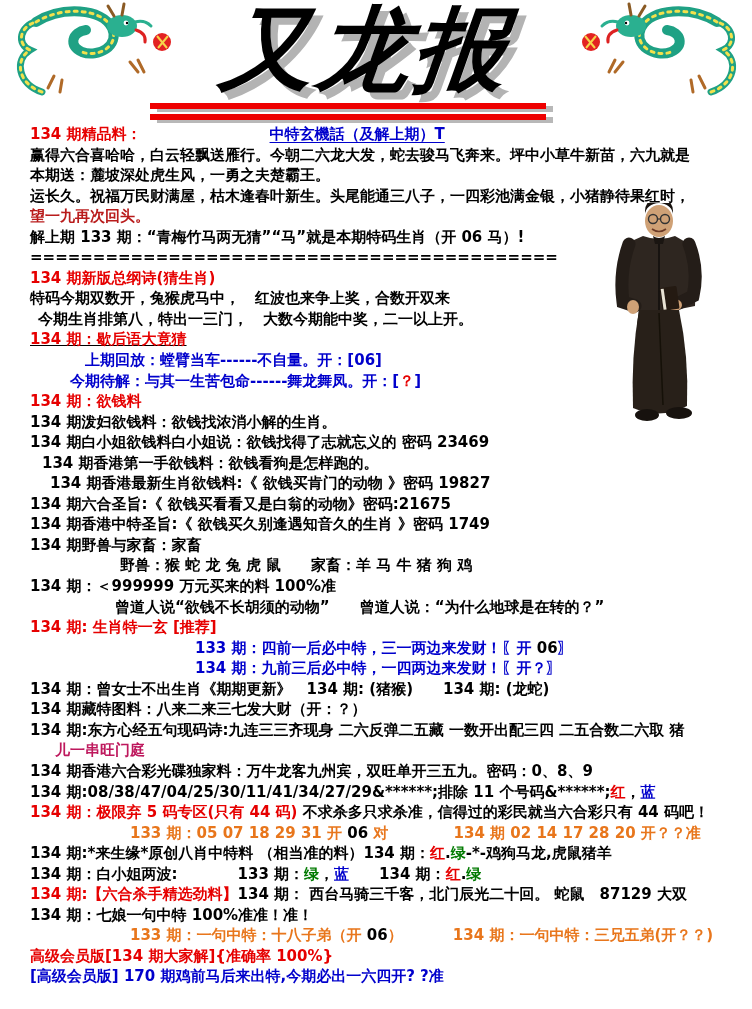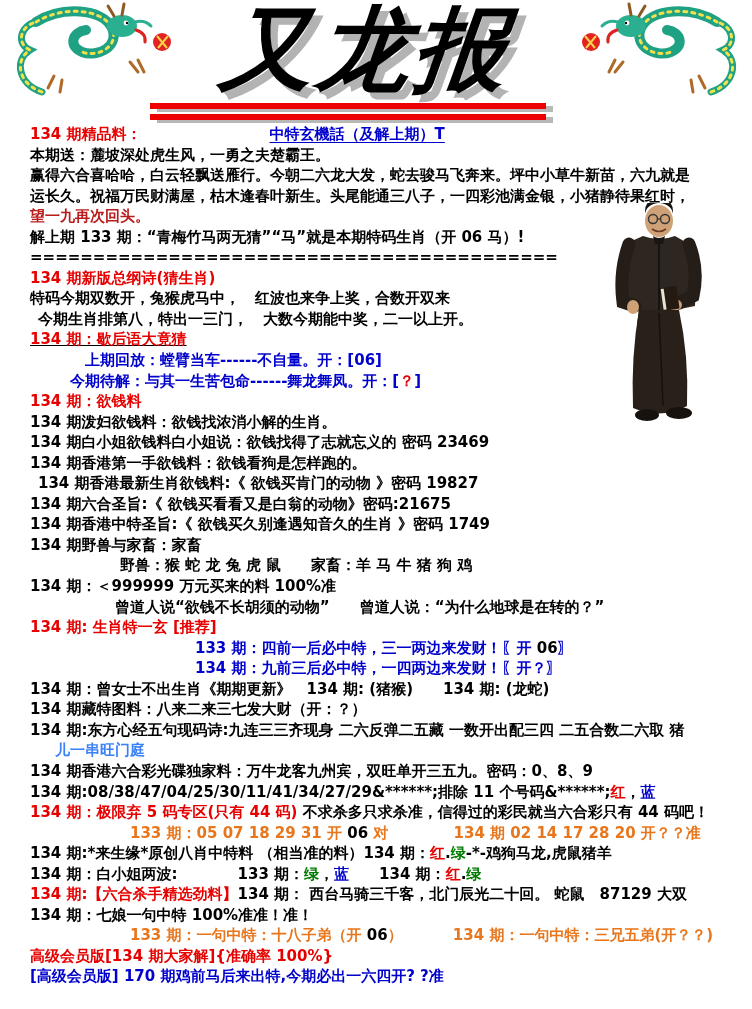--- a/index.html
+++ b/index.html
@@ -64,8 +64,8 @@
 
 <div id="content">
     <div class="line" style="padding-left: 30px;"><span style="color: rgb(230, 0, 0);">134 期精品料：</span><span class="ulink" style="color: rgb(0, 0, 204); text-decoration-color: rgb(0, 0, 204); margin-left: 128px;">中特玄機話（及解上期）T</span></div>
+    <div class="line" style="padding-left: 30px;"><span style="color: rgb(0, 0, 0);">赢得六合喜哈哈，白云轻飘送雁行。今朝二六龙大发，蛇去骏马飞奔来。坪中小草牛新苗，六九就是</span></div>
     <div class="line" style="padding-left: 30px;"><span style="color: rgb(0, 0, 0);">本期送：麓坡深处虎生风，一勇之夫楚霸王。</span></div>
-    <div class="line" style="padding-left: 30px;"><span style="color: rgb(0, 0, 0);">赢得六合喜哈哈，白云轻飘送雁行。今朝二六龙大发，蛇去骏马飞奔来。坪中小草牛新苗，六九就是</span></div>
     <div class="line" style="padding-left: 30px;"><span style="color: rgb(0, 0, 0);">运长久。祝福万民财满屋，枯木逢春叶新生。头尾能通三八子，一四彩池满金银，小猪静待果红时，</span></div>
     <div class="line" style="padding-left: 30px;"><span style="color: #b91c1c;">望一九再次回头。</span></div>
     <div class="line" style="padding-left: 30px;"><span style="color: rgb(0, 0, 0);">解上期 133 期：“青梅竹马两无猜”“马”就是本期特码生肖（开 06 马）!</span></div>

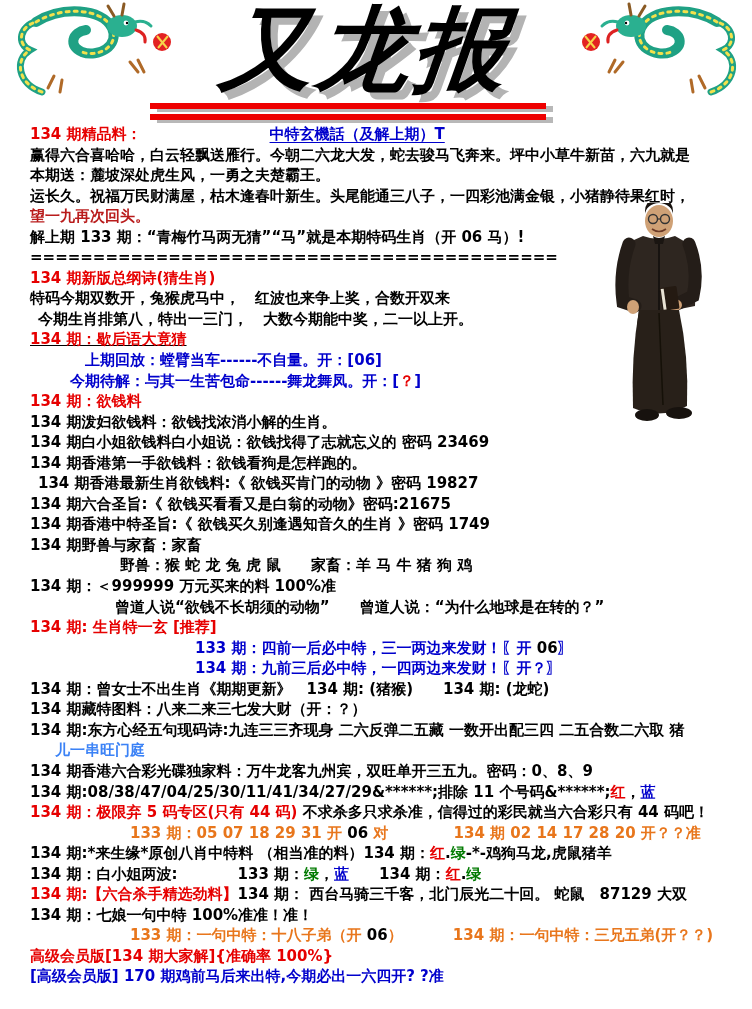--- a/index.html
+++ b/index.html
@@ -79,7 +79,7 @@
     <div class="line" style="padding-left: 30px;"><span style="color: rgb(230, 0, 0);">134 期：欲钱料</span></div>
     <div class="line" style="padding-left: 30px;"><span style="color: rgb(0, 0, 0);">134 期泼妇欲钱料：欲钱找浓消小解的生肖。</span></div>
     <div class="line" style="padding-left: 30px;"><span style="color: rgb(0, 0, 0);">134 期白小姐欲钱料白小姐说：欲钱找得了志就忘义的 密码 23469</span></div>
-    <div class="line" style="padding-left: 30px;"><span style="color: rgb(0, 0, 0);">134 期香港第一手欲钱料：欲钱看狗是怎样跑的。</span></div>
+    <div class="line" style="padding-left: 42px;"><span style="color: rgb(0, 0, 0);">134 期香港第一手欲钱料：欲钱看狗是怎样跑的。</span></div>
     <div class="line" style="padding-left: 38px;"><span style="color: rgb(0, 0, 0);">134 期香港最新生肖欲钱料:《 欲钱买肯门的动物 》密码 19827</span></div>
     <div class="line" style="padding-left: 30px;"><span style="color: rgb(0, 0, 0);">134 期六合圣旨:《 欲钱买看看又是白翁的动物》密码:21675</span></div>
     <div class="line" style="padding-left: 30px;"><span style="color: rgb(0, 0, 0);">134 期香港中特圣旨:《 欲钱买久别逢遇知音久的生肖 》密码 1749</span></div>

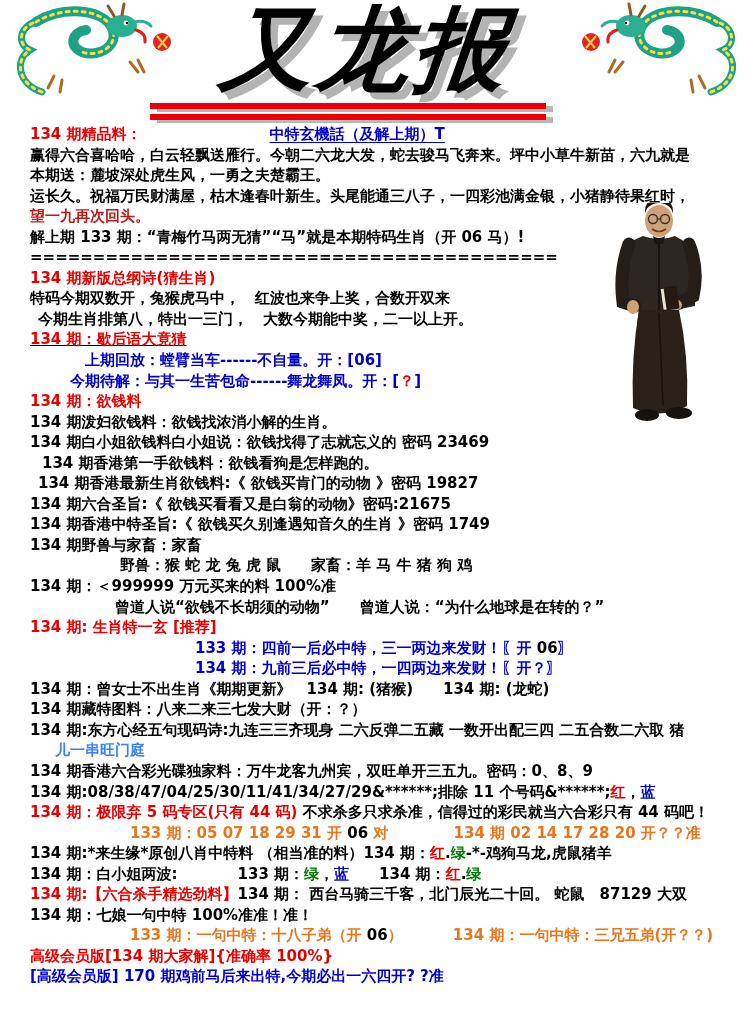--- a/index.html
+++ b/index.html
@@ -80,7 +80,7 @@
     <div class="line" style="padding-left: 30px;"><span style="color: rgb(0, 0, 0);">134 期泼妇欲钱料：欲钱找浓消小解的生肖。</span></div>
     <div class="line" style="padding-left: 30px;"><span style="color: rgb(0, 0, 0);">134 期白小姐欲钱料白小姐说：欲钱找得了志就忘义的 密码 23469</span></div>
     <div class="line" style="padding-left: 42px;"><span style="color: rgb(0, 0, 0);">134 期香港第一手欲钱料：欲钱看狗是怎样跑的。</span></div>
-    <div class="line" style="padding-left: 38px;"><span style="color: rgb(0, 0, 0);">134 期香港最新生肖欲钱料:《 欲钱买肯门的动物 》密码 19827</span></div>
+    <div class="line" style="padding-left: 38px; margin-left: 12px;"><span style="color: rgb(0, 0, 0);">134 期香港最新生肖欲钱料:《 欲钱买肯门的动物 》密码 19827</span></div>
     <div class="line" style="padding-left: 30px;"><span style="color: rgb(0, 0, 0);">134 期六合圣旨:《 欲钱买看看又是白翁的动物》密码:21675</span></div>
     <div class="line" style="padding-left: 30px;"><span style="color: rgb(0, 0, 0);">134 期香港中特圣旨:《 欲钱买久别逢遇知音久的生肖 》密码 1749</span></div>
     <div class="line" style="padding-left: 30px;"><span style="color: rgb(0, 0, 0);">134 期野兽与家畜：家畜</span></div>

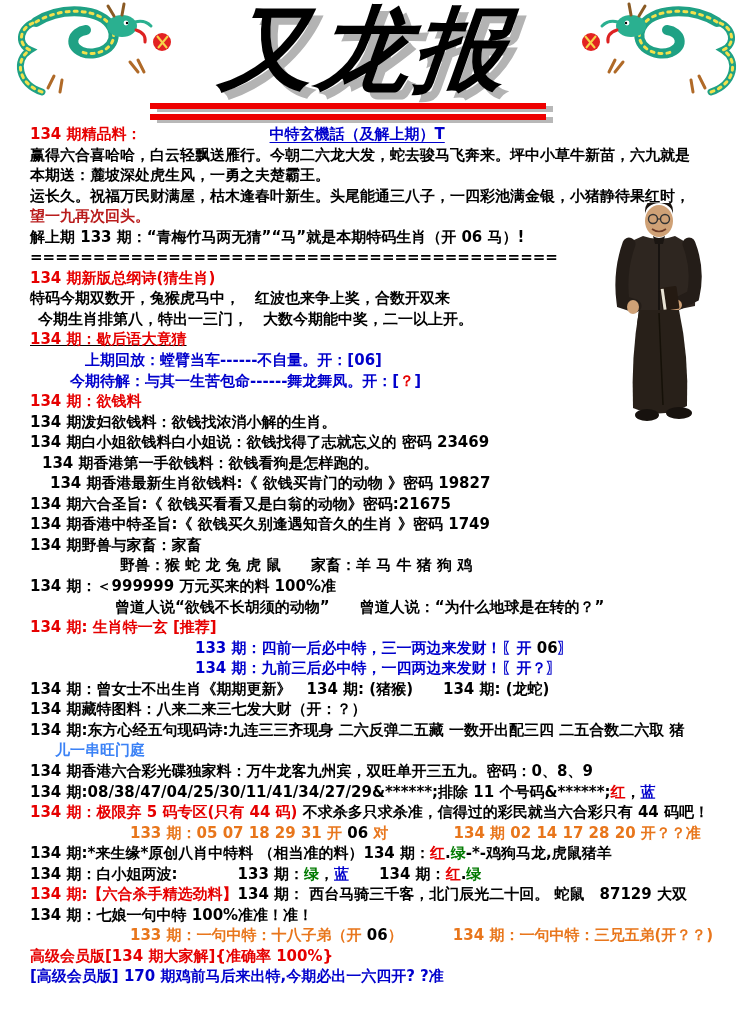--- a/index.html
+++ b/index.html
@@ -93,7 +93,7 @@
     <div class="line" style="padding-left: 30px;"><span style="color: rgb(0, 0, 0);">134 期：曾女士不出生肖《期期更新》　134 期: (猪猴)　　134 期: (龙蛇)</span></div>
     <div class="line" style="padding-left: 30px;"><span style="color: rgb(0, 0, 0);">134 期藏特图料：八来二来三七发大财（开：？）</span></div>
     <div class="line" style="padding-left: 30px;"><span style="color: rgb(0, 0, 0);">134 期:东方心经五句现码诗:九连三三齐现身 二六反弹二五藏 一数开出配三四 二五合数二六取 猪</span></div>
-    <div class="line" style="padding-left: 55px;"><span style="color: #3b82f6;">儿一串旺门庭</span></div>
+    <div class="line" style="padding-left: 55px;"><span style="color: #be185d;">儿一串旺门庭</span></div>
     <div class="line" style="padding-left: 30px;"><span style="color: rgb(0, 0, 0);">134 期香港六合彩光碟独家料：万牛龙客九州宾，双旺单开三五九。密码：0、8、9</span></div>
     <div class="line" style="padding-left: 30px;"><span style="color: rgb(0, 0, 0);">134 期:08/38/47/04/25/30/11/41/34/27/29&amp;******;排除 11 个号码&amp;******;</span><span style="color: rgb(230, 0, 0);">红</span><span style="color: rgb(0, 0, 0);">，</span><span style="color: rgb(0, 0, 204);">蓝</span></div>
     <div class="line" style="padding-left: 30px;"><span style="color: rgb(230, 0, 0);">134 期：极限弃 5 码专区(只有 44 码)</span><span style="color: rgb(0, 0, 0);"> 不求杀多只求杀准，信得过的彩民就当六合彩只有 44 码吧！</span></div>

